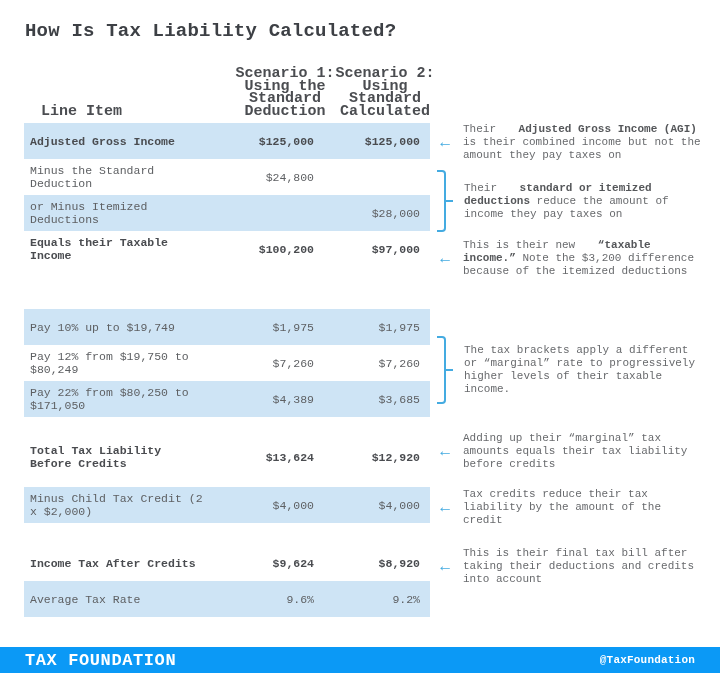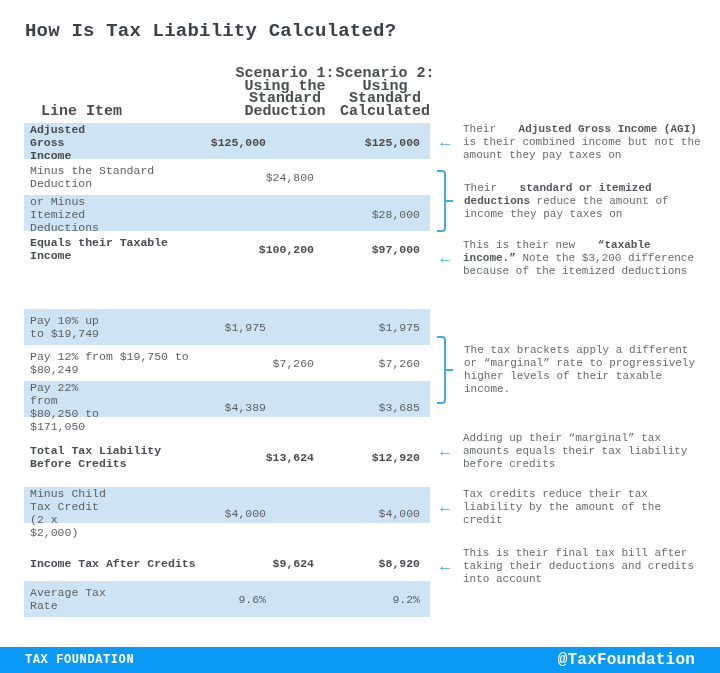--- a/index.html
+++ b/index.html
@@ -31,7 +31,7 @@
     height:36px;align-items:center;
     font-size:11.5px;color:#5e6063;
   }
-  .row.hl{background:#cee4f5;gap:48px;}
+  .row.hl{background:#cee4f5;}
   .row.strong{font-weight:700;color:#4a4c50;}
   .cell-label{padding-left:6px;}
   .cell-v1{text-align:right;padding-right:2px;}

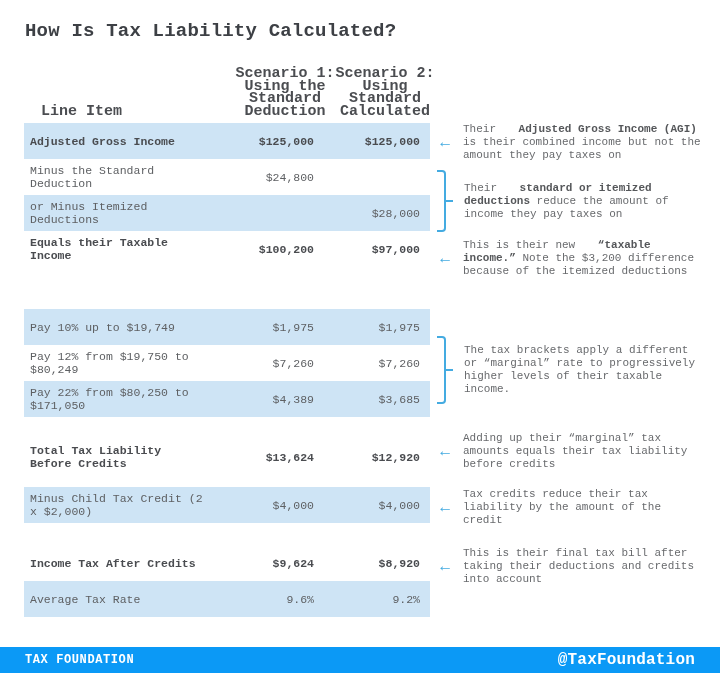--- a/index.html
+++ b/index.html
@@ -62,7 +62,7 @@
     display:flex;align-items:center;justify-content:space-between;
     padding:0 25px;box-sizing:border-box;
   }
-  .footer .brand{color:#fff;font-size:12px;font-weight:700;letter-spacing:.6px;}
+  .footer .brand{color:#fff;font-size:17px;font-weight:700;letter-spacing:.6px;}
   .footer .handle{color:#fff;font-size:16px;font-weight:700;letter-spacing:.2px;}
 </style>
 </head>

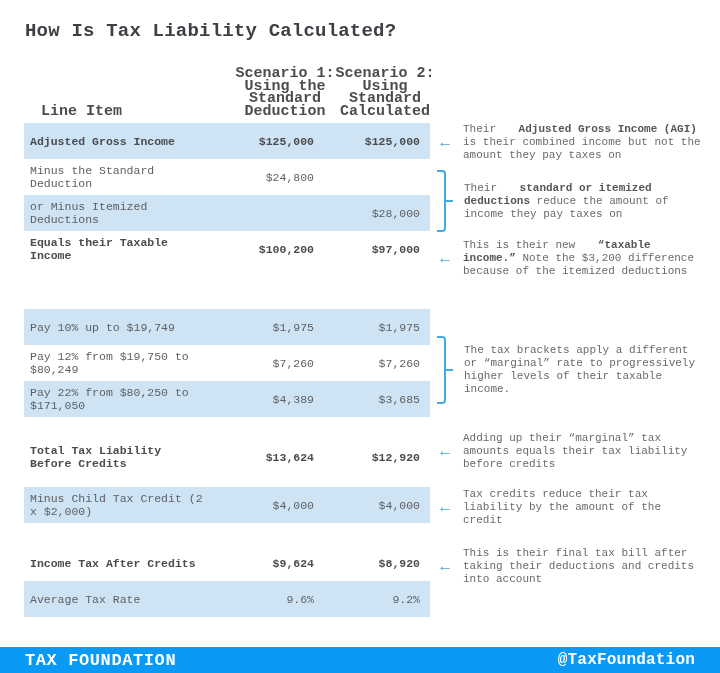--- a/index.html
+++ b/index.html
@@ -63,7 +63,7 @@
     padding:0 25px;box-sizing:border-box;
   }
   .footer .brand{color:#fff;font-size:17px;font-weight:700;letter-spacing:.6px;}
-  .footer .handle{color:#fff;font-size:16px;font-weight:700;letter-spacing:.2px;}
+  .footer .handle{color:#fff;font-size:11px;font-weight:700;letter-spacing:.2px;}
 </style>
 </head>
 <body>

